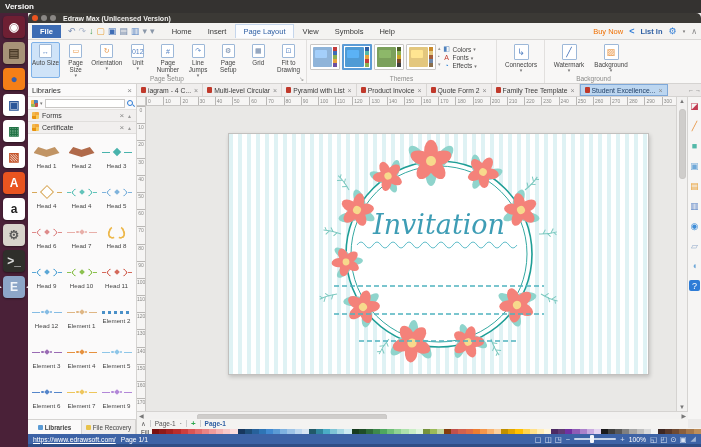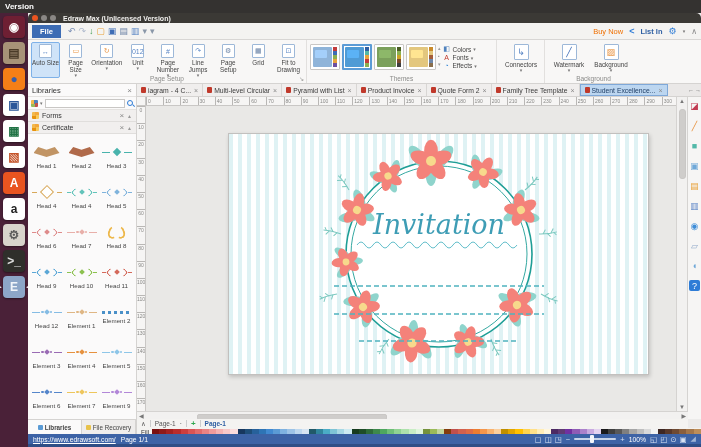--- a/index.html
+++ b/index.html
@@ -266,6 +266,20 @@
       <span class="qat-ic" style="color: rgb(138, 151, 168);">▾</span>
 
       <span class="qat-ic" style="color: rgb(138, 151, 168);">▾</span>
+    </span>
+  <span class="menu-items">
+
+      <span class="menu-item">Home</span>
+
+      <span class="menu-item">Insert</span>
+
+      <span class="menu-item active">Page Layout</span>
+
+      <span class="menu-item">View</span>
+
+      <span class="menu-item">Symbols</span>
+
+      <span class="menu-item">Help</span>
     </span>
   <span id="menu-right">
     <span id="buy-now">Buy Now</span>

